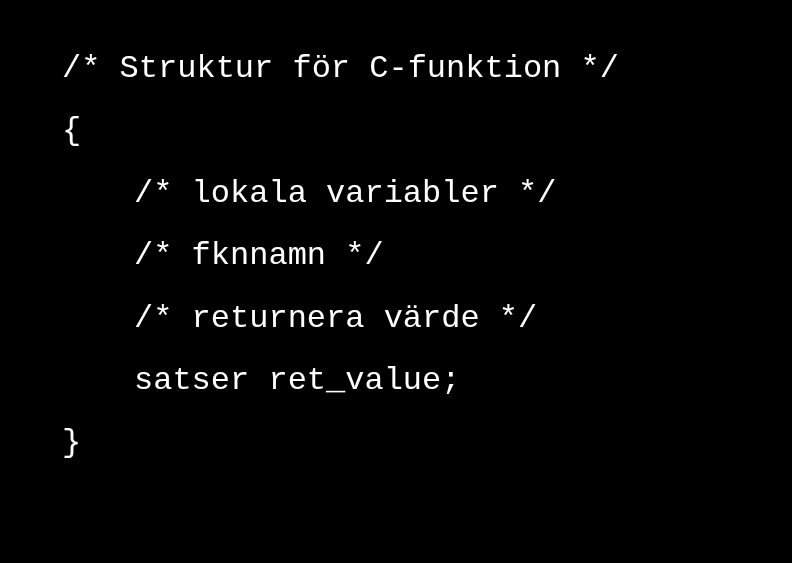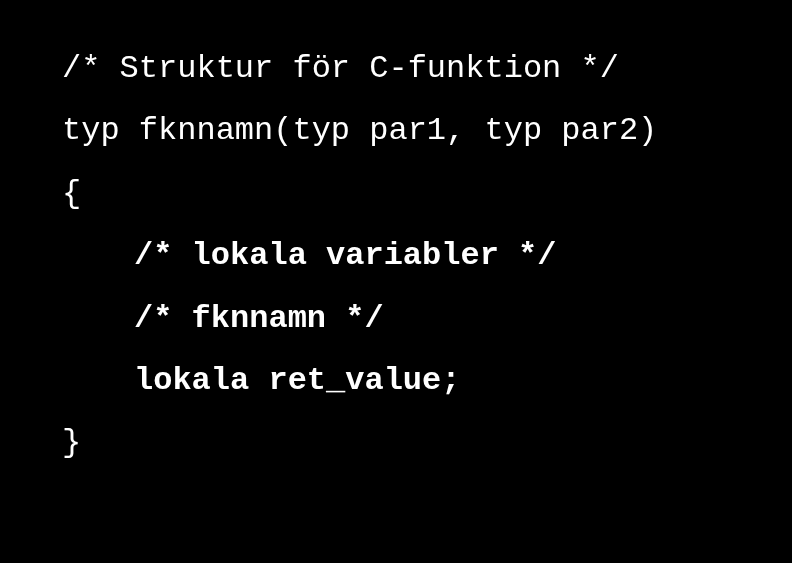--- a/index.html
+++ b/index.html
@@ -33,7 +33,6 @@
 <div>
   <div class="code-line">/* Struktur för C-funktion */</div>
   <div class="code-line"></div>
-  <div class="code-line">typ fknnamn(typ par1, typ par2)</div>
   <div class="code-line">{</div>
   <div class="code-line indent">/* lokala variabler */</div>
   <div class="code-line indent">/* fknnamn */</div>

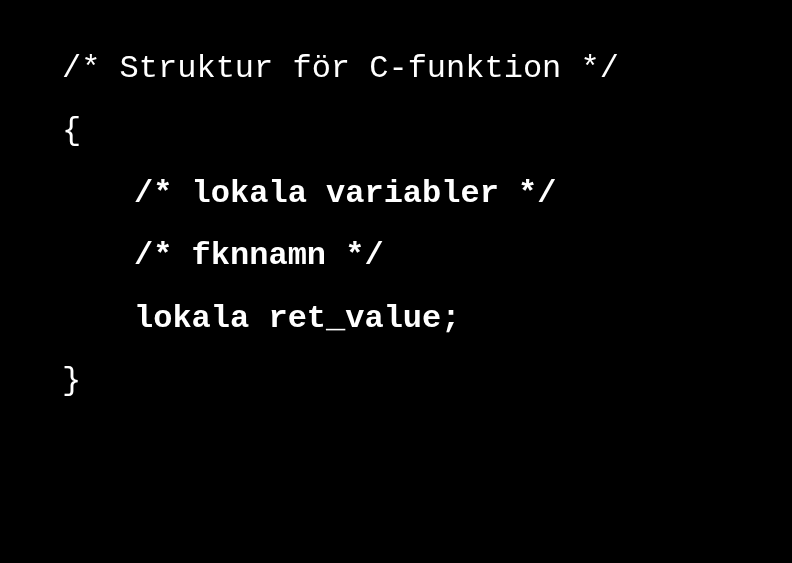--- a/index.html
+++ b/index.html
@@ -24,7 +24,6 @@
     }
     .indent {
       padding-left: 72px;
-      font-weight: bold;
     }
   </style>
 </head>

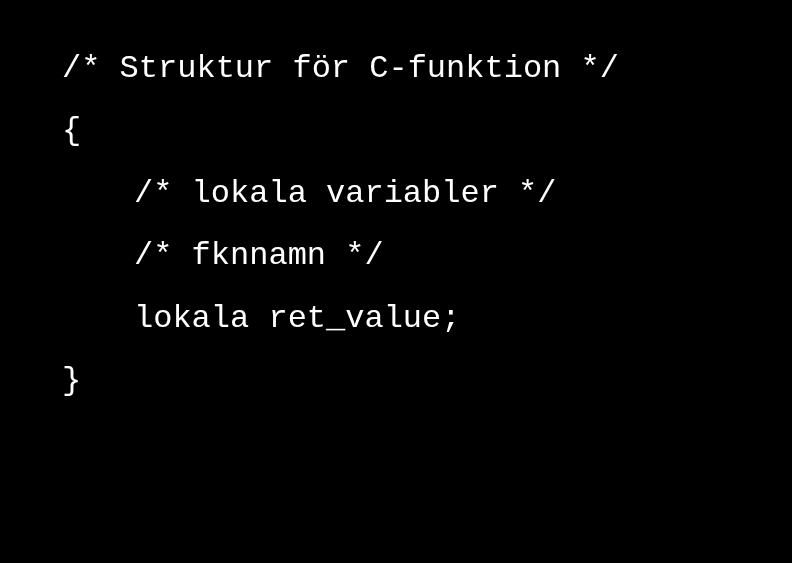--- a/index.html
+++ b/index.html
@@ -35,6 +35,7 @@
   <div class="code-line">{</div>
   <div class="code-line indent">/* lokala variabler */</div>
   <div class="code-line indent">/* fknnamn */</div>
+  <div class="code-line indent">/* returnera värde */</div>
   <div class="code-line indent">lokala ret_value;</div>
   <div class="code-line">}</div>
 </div>

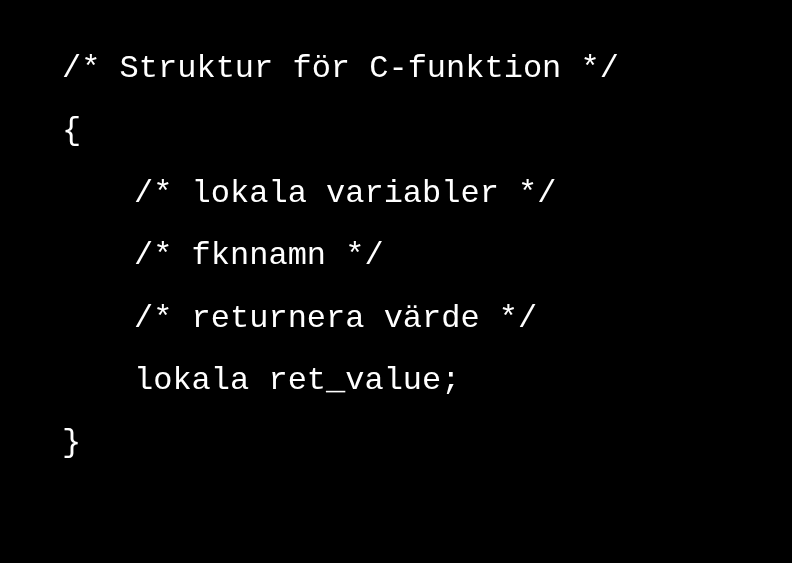--- a/index.html
+++ b/index.html
@@ -36,7 +36,7 @@
   <div class="code-line indent">/* lokala variabler */</div>
   <div class="code-line indent">/* fknnamn */</div>
   <div class="code-line indent">/* returnera värde */</div>
-  <div class="code-line indent">lokala ret_value;</div>
+  <div class="code-line indent">satser ret_value;</div>
   <div class="code-line">}</div>
 </div>
 

